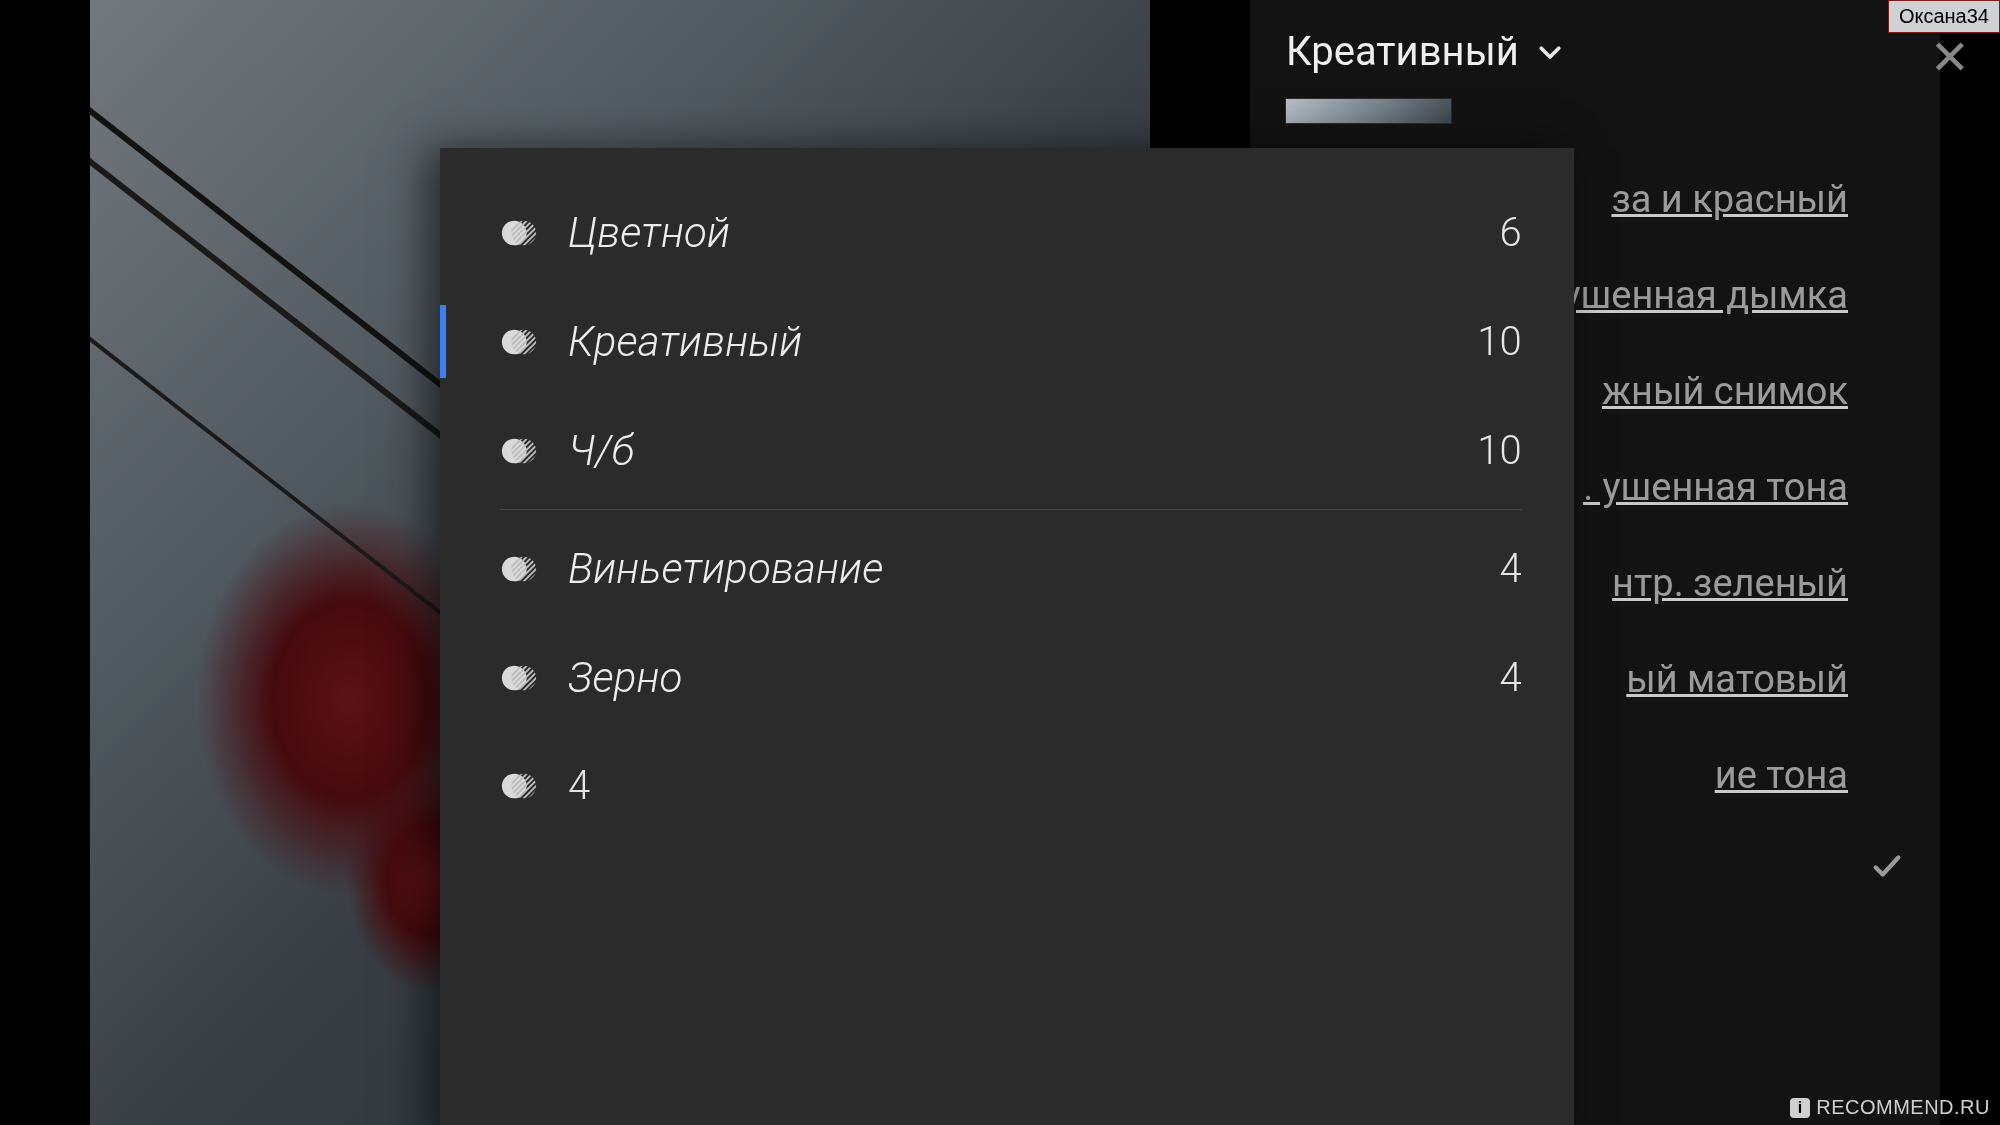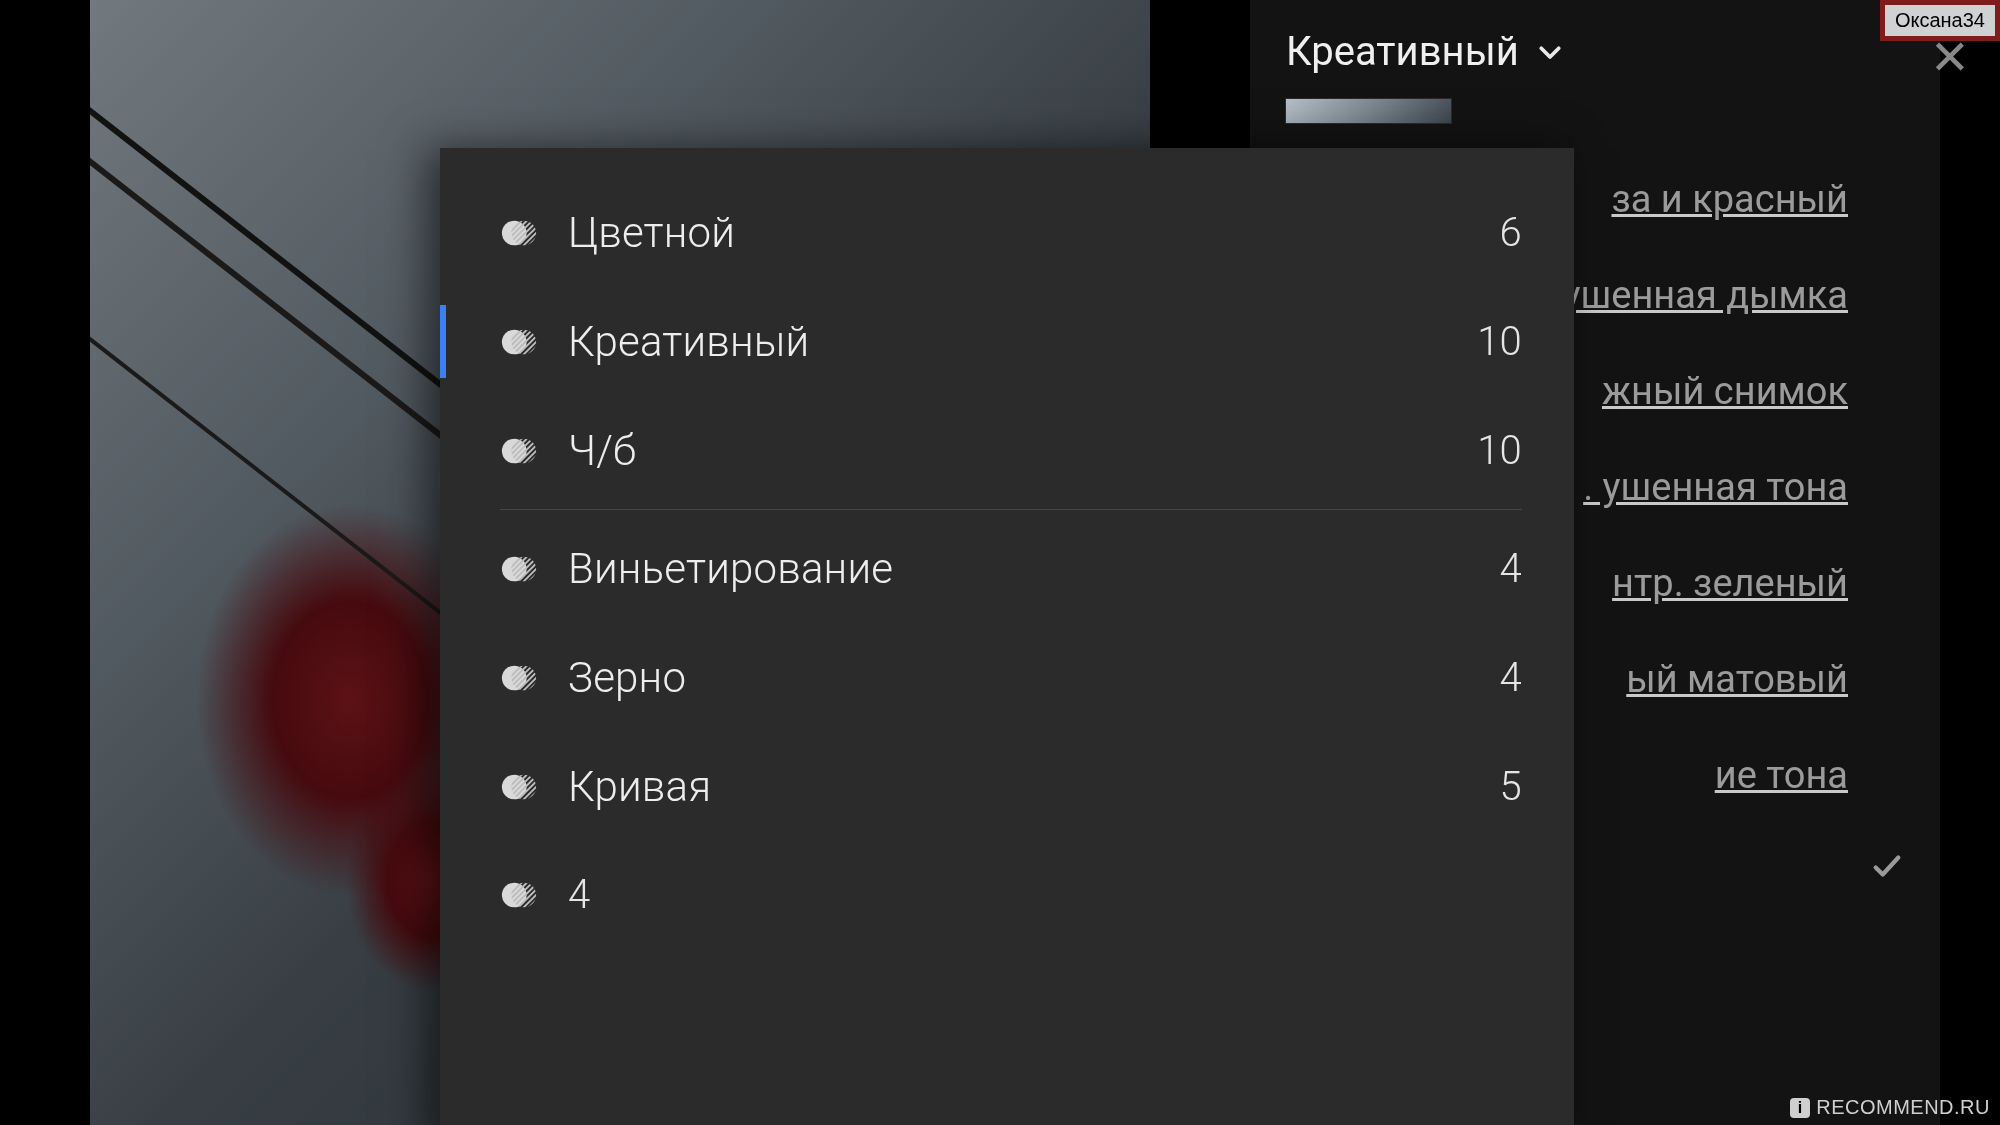--- a/index.html
+++ b/index.html
@@ -137,7 +137,7 @@
     position:absolute; top:0; right:0;
     background:#cfd1d3; color:#000;
     font-size:20px; padding:4px 10px;
-    border:5px solid #7f1d1d;
+    border:1px solid #7f1d1d;
     font-family: Arial, sans-serif;
   }
   .badge-site{

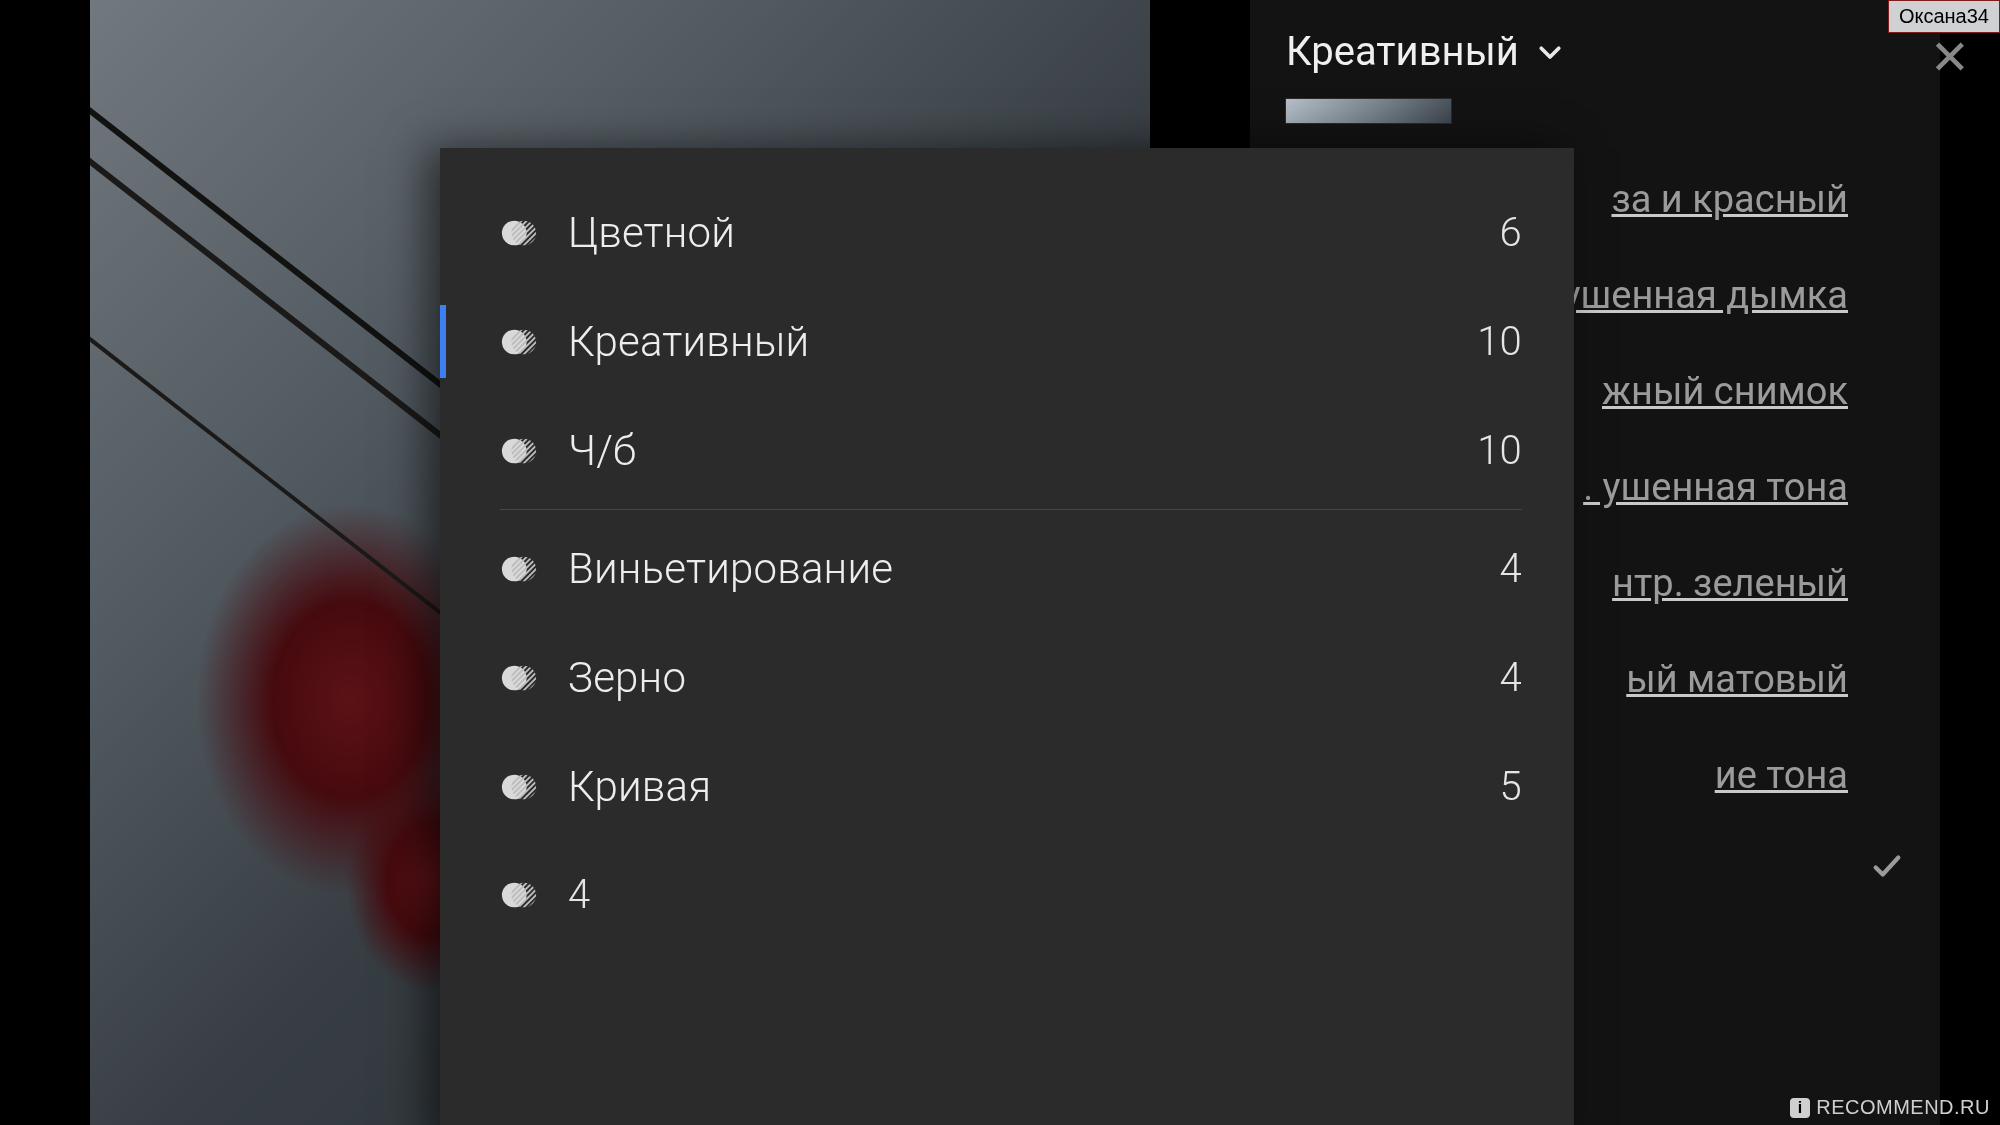--- a/index.html
+++ b/index.html
@@ -115,7 +115,7 @@
     font-weight: 300;
     letter-spacing: .2px;
   }
-  .popup-item .label { flex:1; }
+  .popup-item .label { flex:1;font-style:italic; }
   .popup-item .count { color:#e5e5e5; font-size:40px; }
   .popup-item.selected::before{
     content:"";

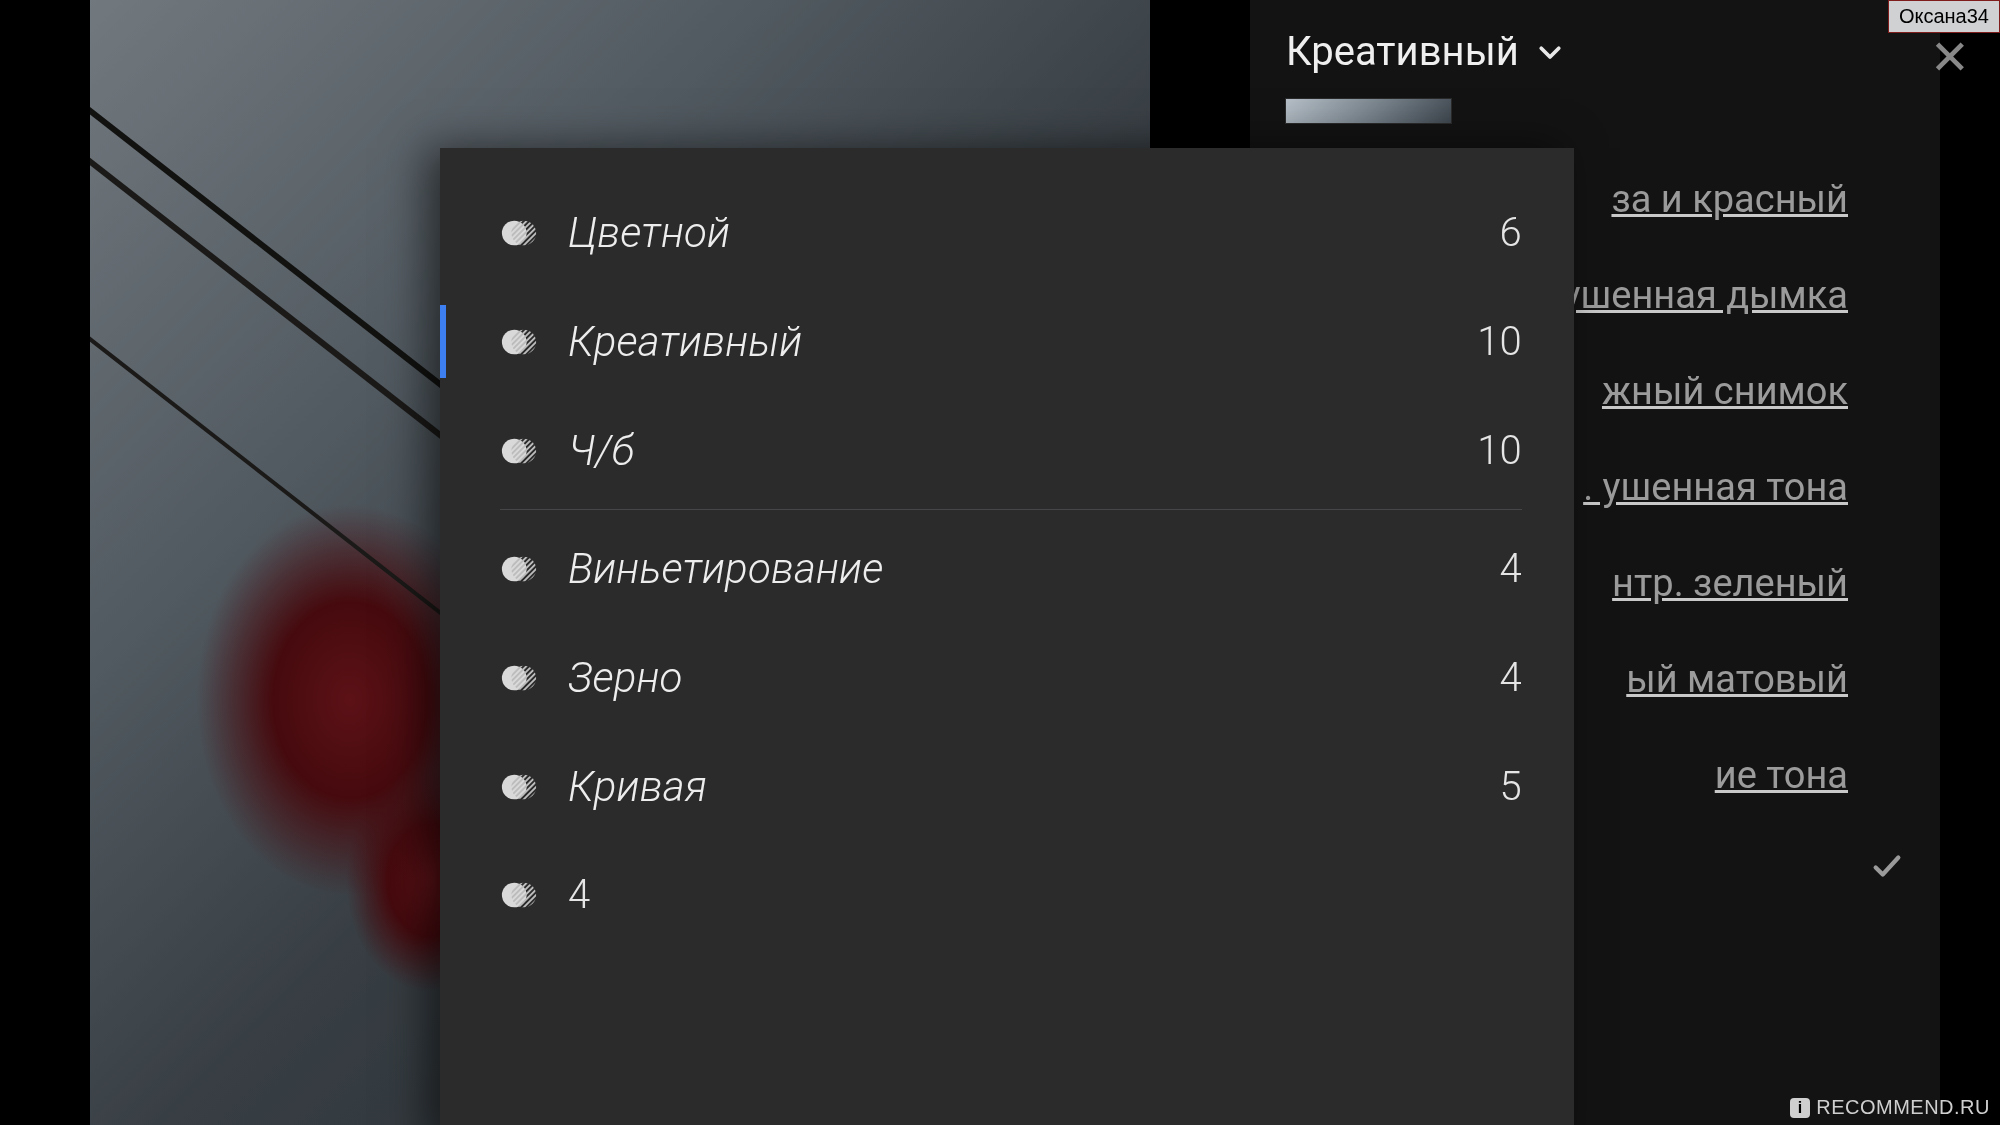--- a/index.html
+++ b/index.html
@@ -330,21 +330,6 @@
   <circle cx="25" cy="20" r="13" fill="url(#hatch)"></circle>
 </svg>
           </span>
-    <span class="label">Кривая</span>
-    <span class="count">5</span>
-        </li>
-        <li class="popup-item">
-    <span class="preset-icon">
-<svg viewBox="0 0 40 40" width="38" height="38">
-  <defs>
-    <pattern id="hatch" width="4" height="4" patternUnits="userSpaceOnUse" patternTransform="rotate(45)">
-      <rect width="2" height="4" fill="#bcbcbc"></rect>
-    </pattern>
-  </defs>
-  <circle cx="15" cy="20" r="13" fill="#d9d9d9"></circle>
-  <circle cx="25" cy="20" r="13" fill="url(#hatch)"></circle>
-</svg>
-          </span>
     <span class="count">4</span>
         </li>
       </ul>

